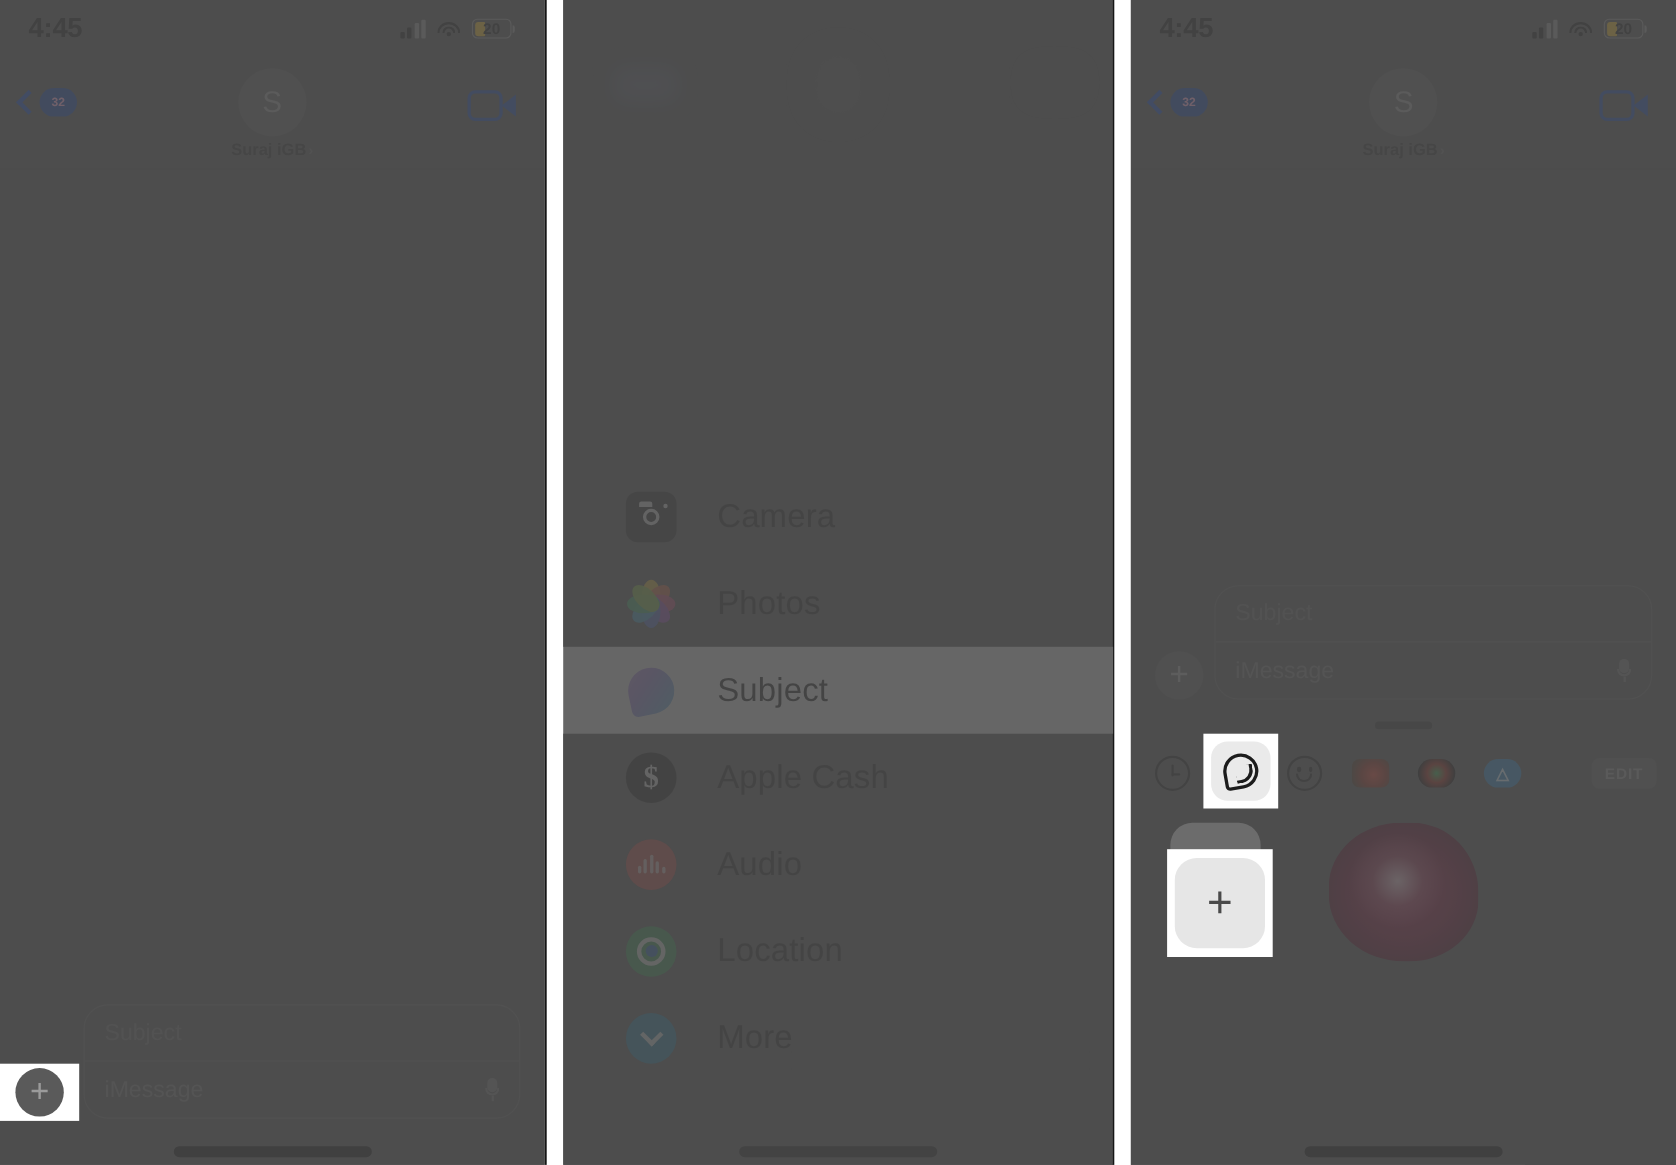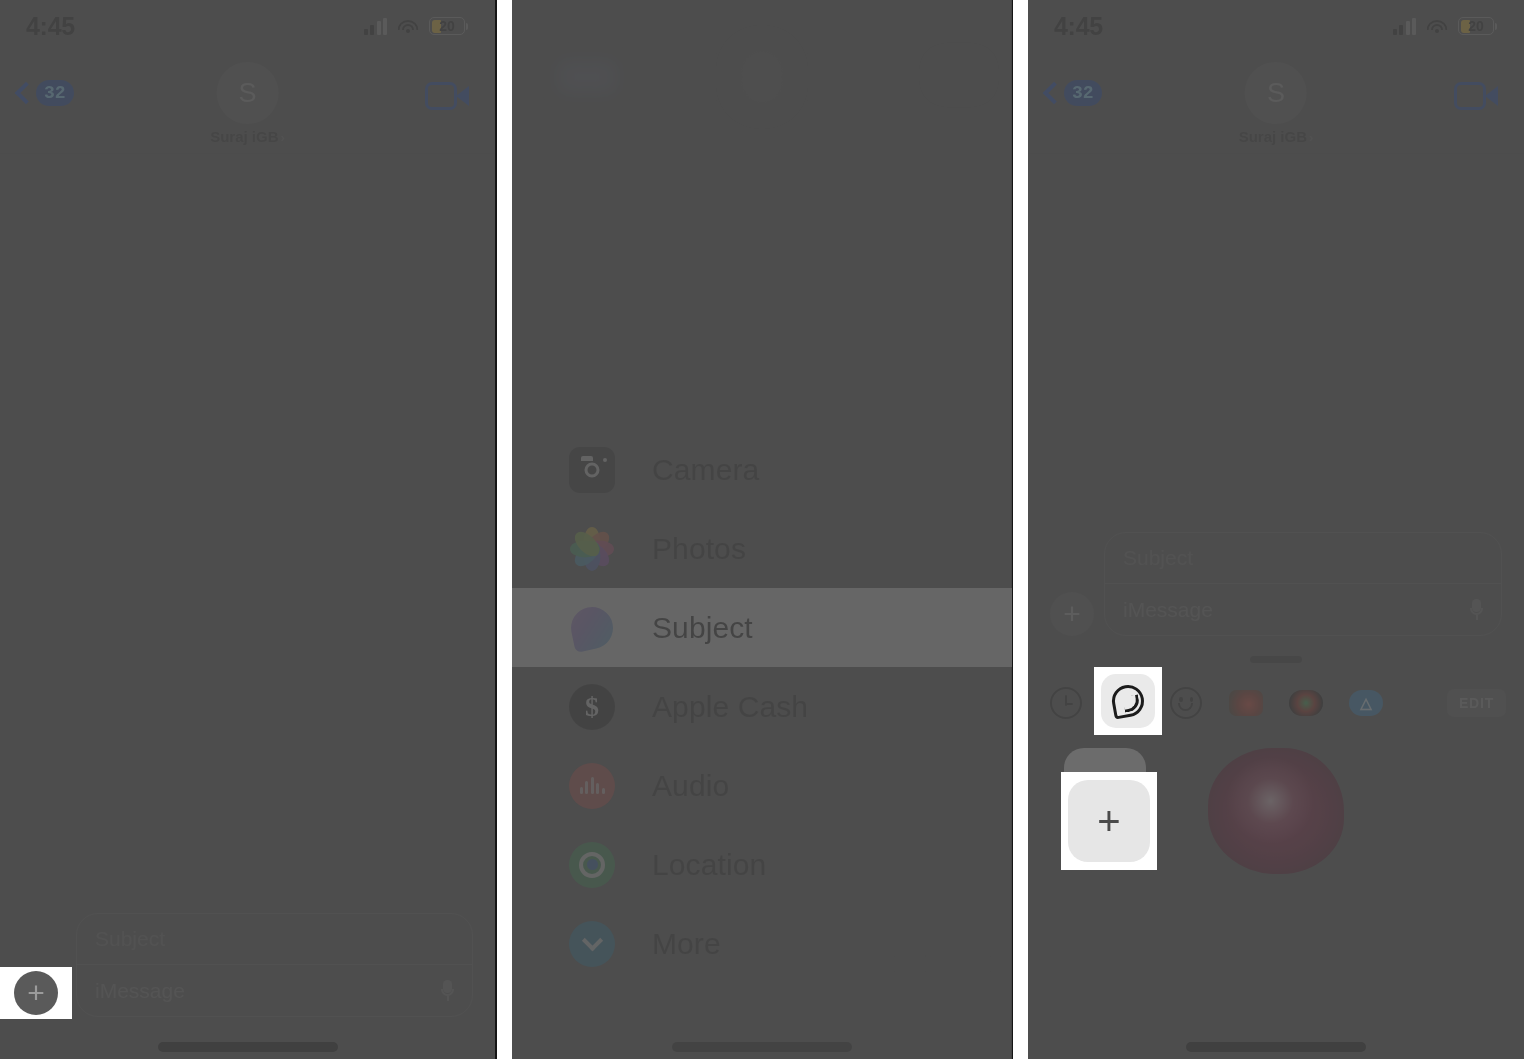--- a/index.html
+++ b/index.html
@@ -57,8 +57,8 @@
   .chev-left { width:16px; height:16px; border-left:4px solid #1645b8;
                border-bottom:4px solid #1645b8; transform:rotate(45deg); }
   .badge { min-width:34px; height:26px; border-radius:13px; background:#18429f;
-           color:#7dd3fc; font-size:18px; font-weight:600; display:flex;
-           align-items:center; justify-content:center; padding:0 8px;font-family:Liberation Mono, monospace; }
+           color:#f9a8d4; font-size:11px; font-weight:600; display:flex;
+           align-items:center; justify-content:center; padding:0 8px; }
   .nav-avatar-wrap { position:absolute; left:50%; top:10px; transform:translateX(-50%);
                      display:flex; flex-direction:column; align-items:center; gap:4px; }
   .avatar { width:62px; height:62px; border-radius:50%; background:#5b5b5b;

